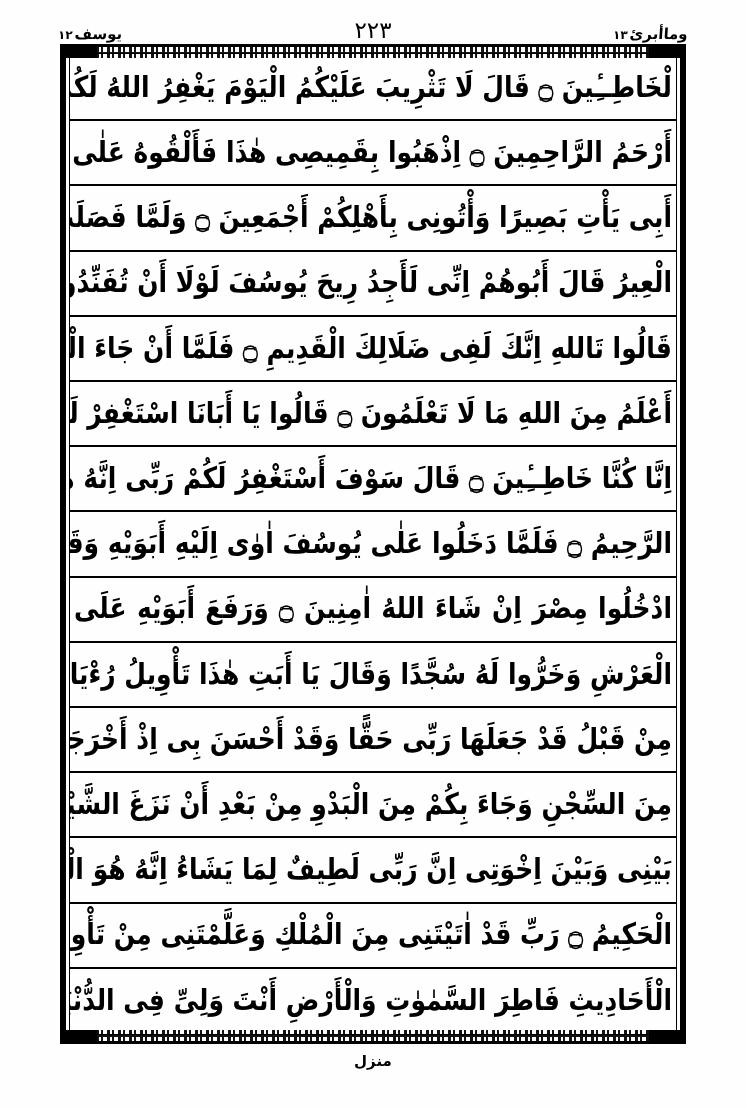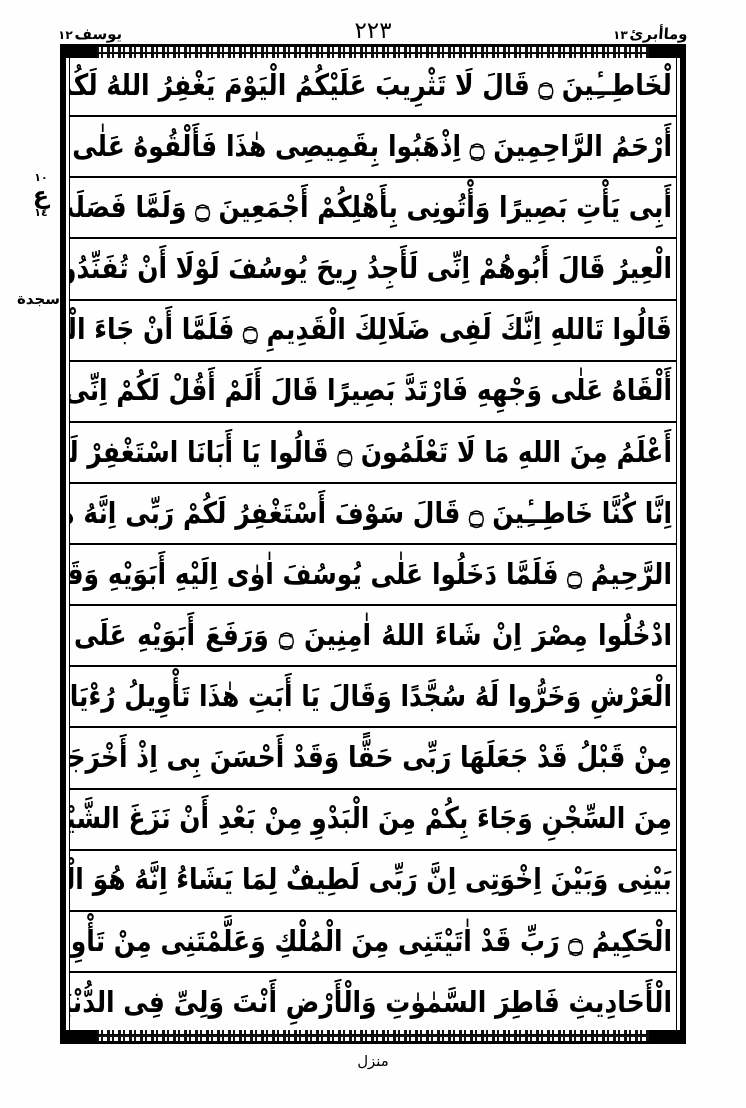--- a/index.html
+++ b/index.html
@@ -245,16 +245,6 @@
     <div class="frame-inner"></div>
   </div>
 
-  <div class="margin-left">
-    <div class="marker marker-ruku">
-      <span class="m-top">١٠</span>
-      <span class="m-glyph">ع</span>
-      <span class="m-bottom">١٤</span>
-    </div>
-    <div class="marker marker-sajda">
-      <span class="m-glyph" style="font-size:15px;">سجدة</span>
-    </div>
-  </div>
 
   <div class="text-block">
     <div class="aya-line">

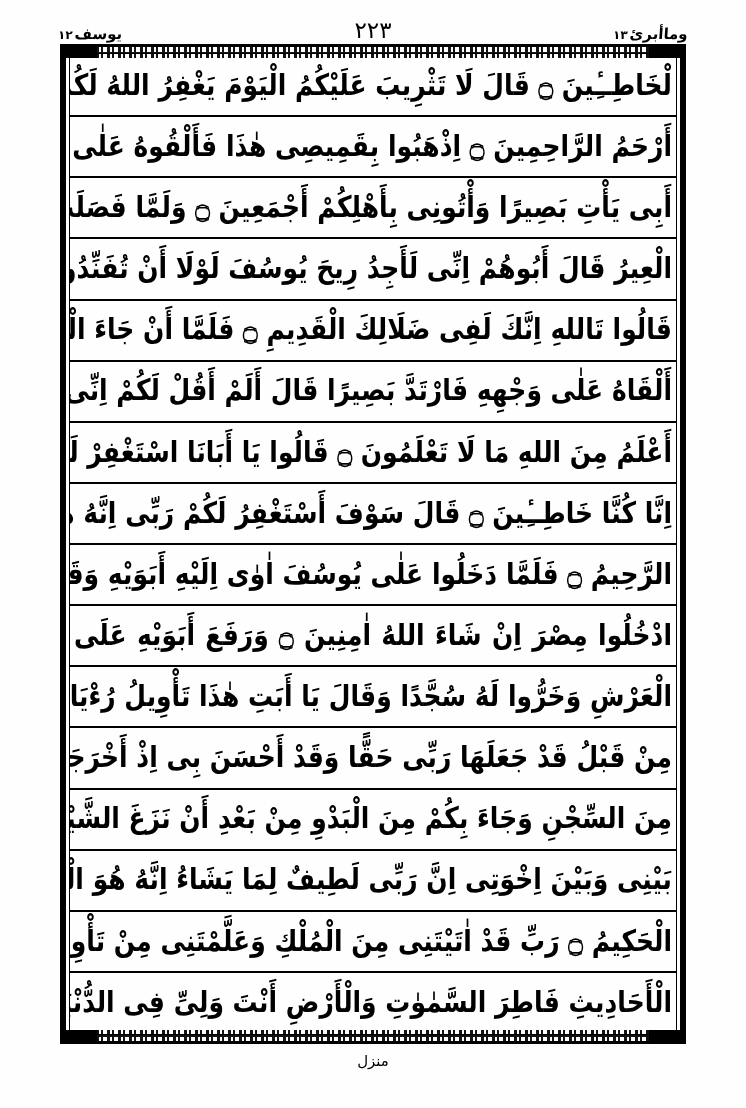--- a/index.html
+++ b/index.html
@@ -263,9 +263,6 @@
         <div class="aya-text">قَالُوا تَاللهِ اِنَّكَ لَفِى ضَلَالِكَ الْقَدِيمِ ۝ فَلَمَّا أَنْ جَاءَ الْبَشِيرُ</div>
       </div>
     <div class="aya-line">
-        <div class="aya-text">أَلْقَاهُ عَلٰى وَجْهِهِ فَارْتَدَّ بَصِيرًا قَالَ أَلَمْ أَقُلْ لَكُمْ اِنِّى</div>
-      </div>
-    <div class="aya-line">
         <div class="aya-text">أَعْلَمُ مِنَ اللهِ مَا لَا تَعْلَمُونَ ۝ قَالُوا يَا أَبَانَا اسْتَغْفِرْ لَنَا ذُنُوبَنَا</div>
       </div>
     <div class="aya-line">

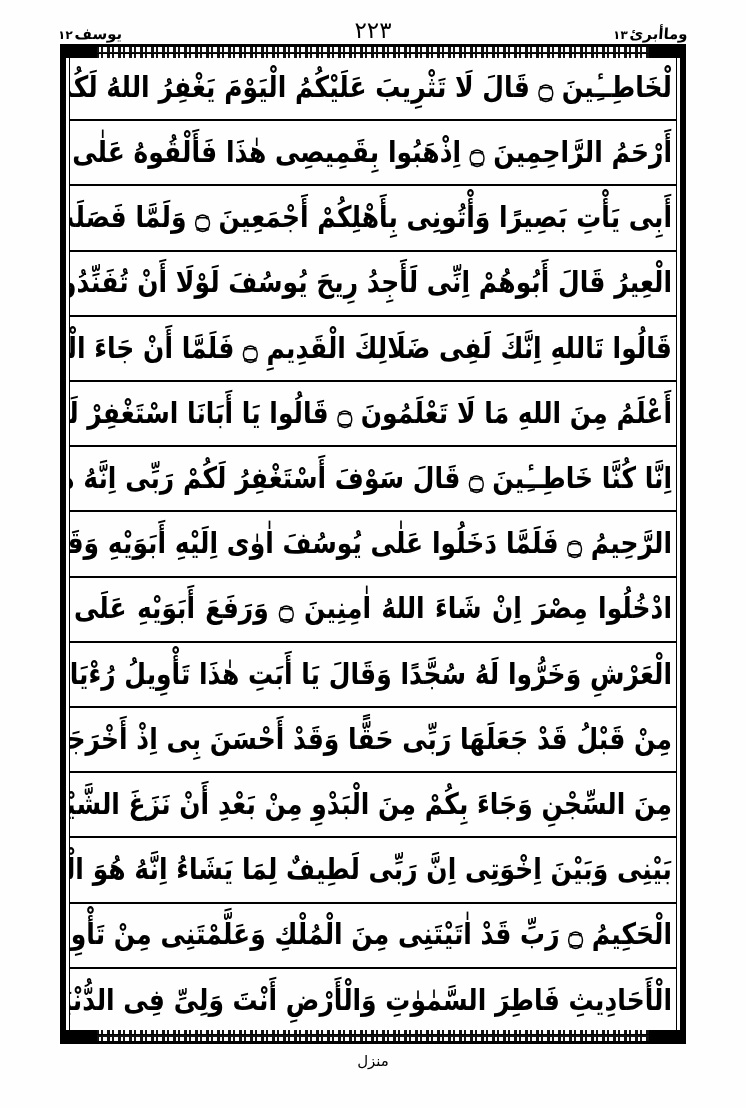--- a/index.html
+++ b/index.html
@@ -209,7 +209,7 @@
     text-align: center;
     direction: rtl;
     font-size: 15px;
-    font-weight: 400;
+    font-weight: 700;
     font-family: "DejaVu Sans", sans-serif;
   }
 </style>

